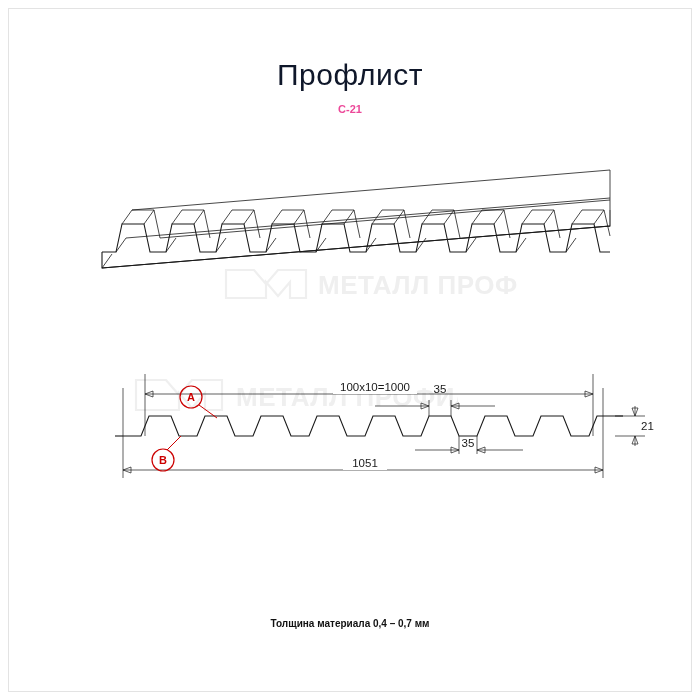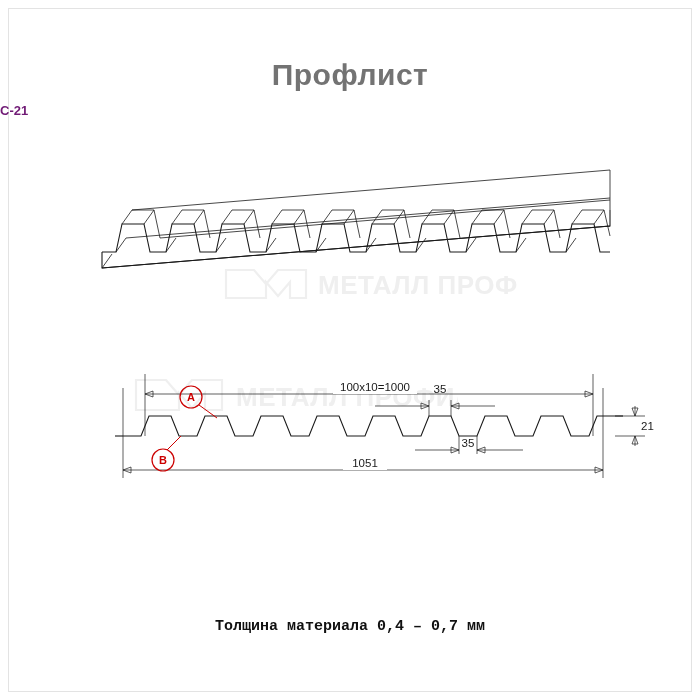--- a/index.html
+++ b/index.html
@@ -38,9 +38,9 @@
     width: 700px;
     text-align: center;
     font-size: 30px;
-    font-weight: bold;
+    font-weight: normal;
     letter-spacing: 0.5px;
-    color: #737373;
+    color: #0f172a;
   }
   .subtitle {
     position: absolute;

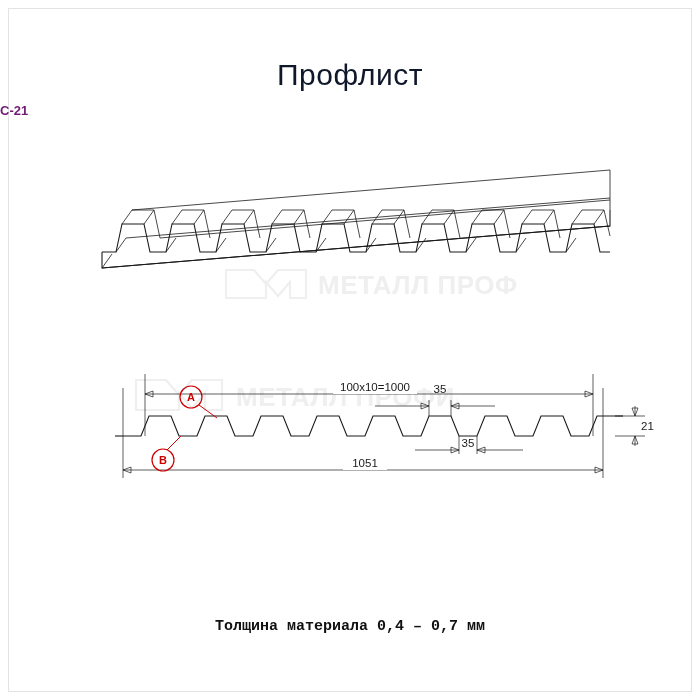--- a/index.html
+++ b/index.html
@@ -47,9 +47,10 @@
     top: 103px;
     left: 0;
     width: 700px;
-    font-size: 13px;
+    text-align: center;
+    font-size: 11px;
     font-weight: bold;
-    color: #701a75;
+    color: #ec4899;
   }
   .iso-view {
     position: absolute;

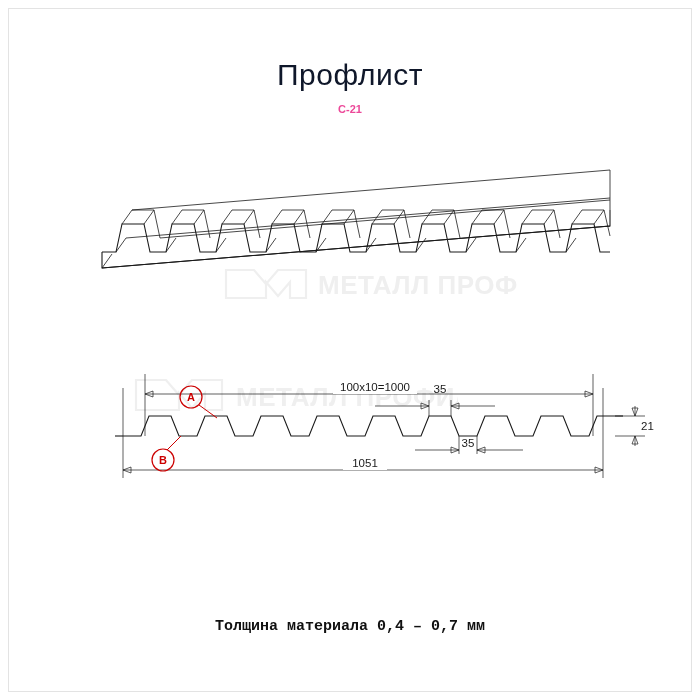--- a/index.html
+++ b/index.html
@@ -89,10 +89,9 @@
     left: 0;
     width: 700px;
     text-align: center;
-    font-size: 15px;
+    font-size: 10px;
     font-weight: bold;
     color: #111111;
-    font-family: Liberation Mono, monospace;
   }
   svg { display: block; }
   .ln { fill: none; stroke: #1a1a1a; stroke-width: 1.1; }

